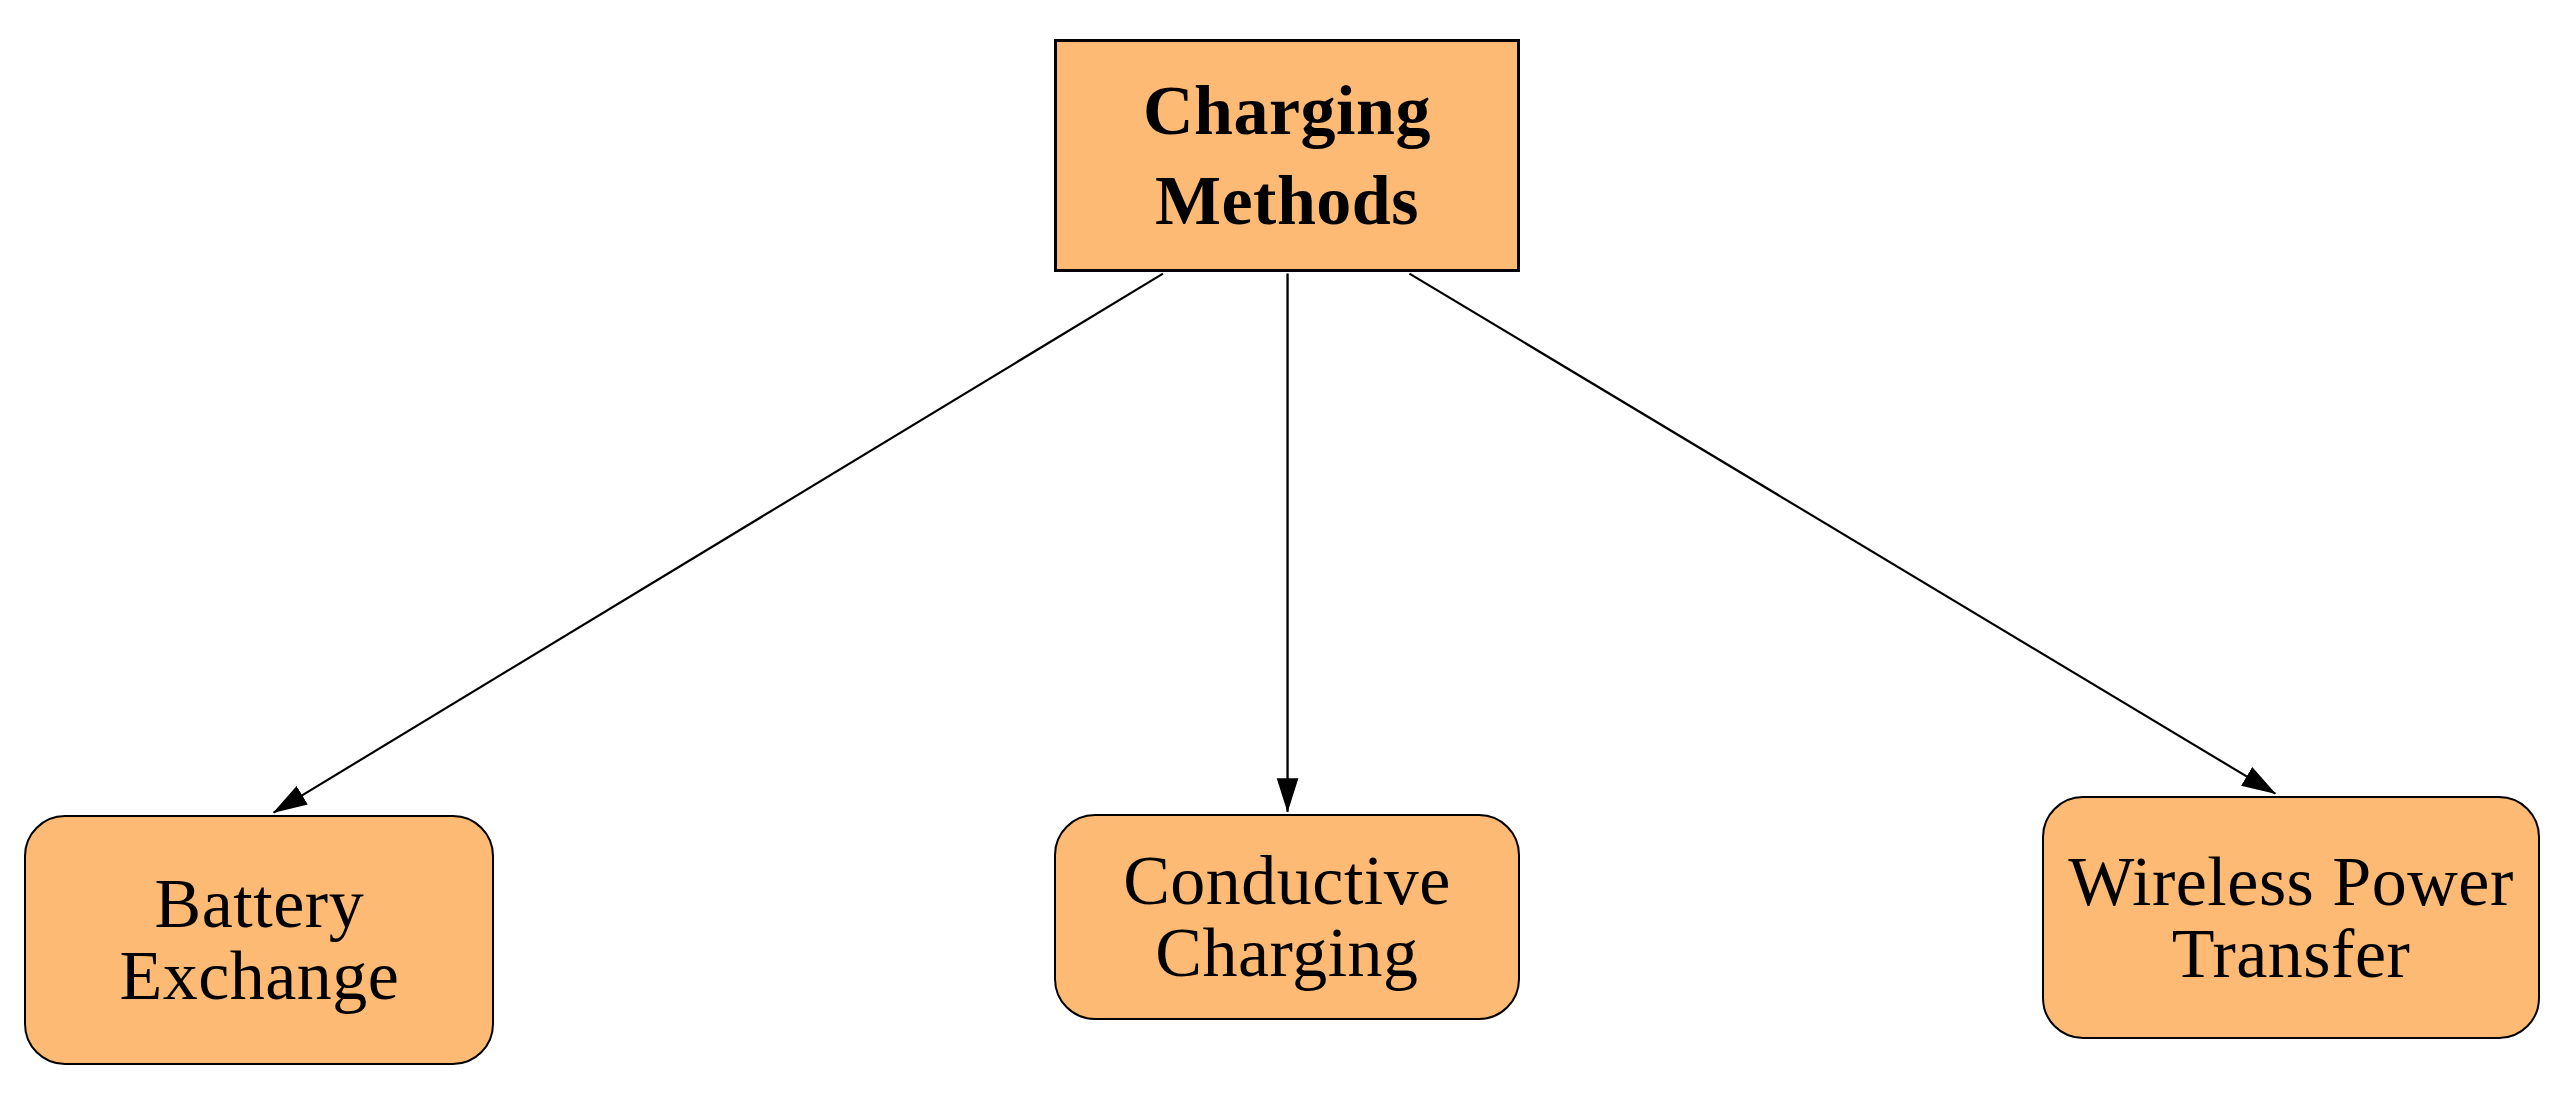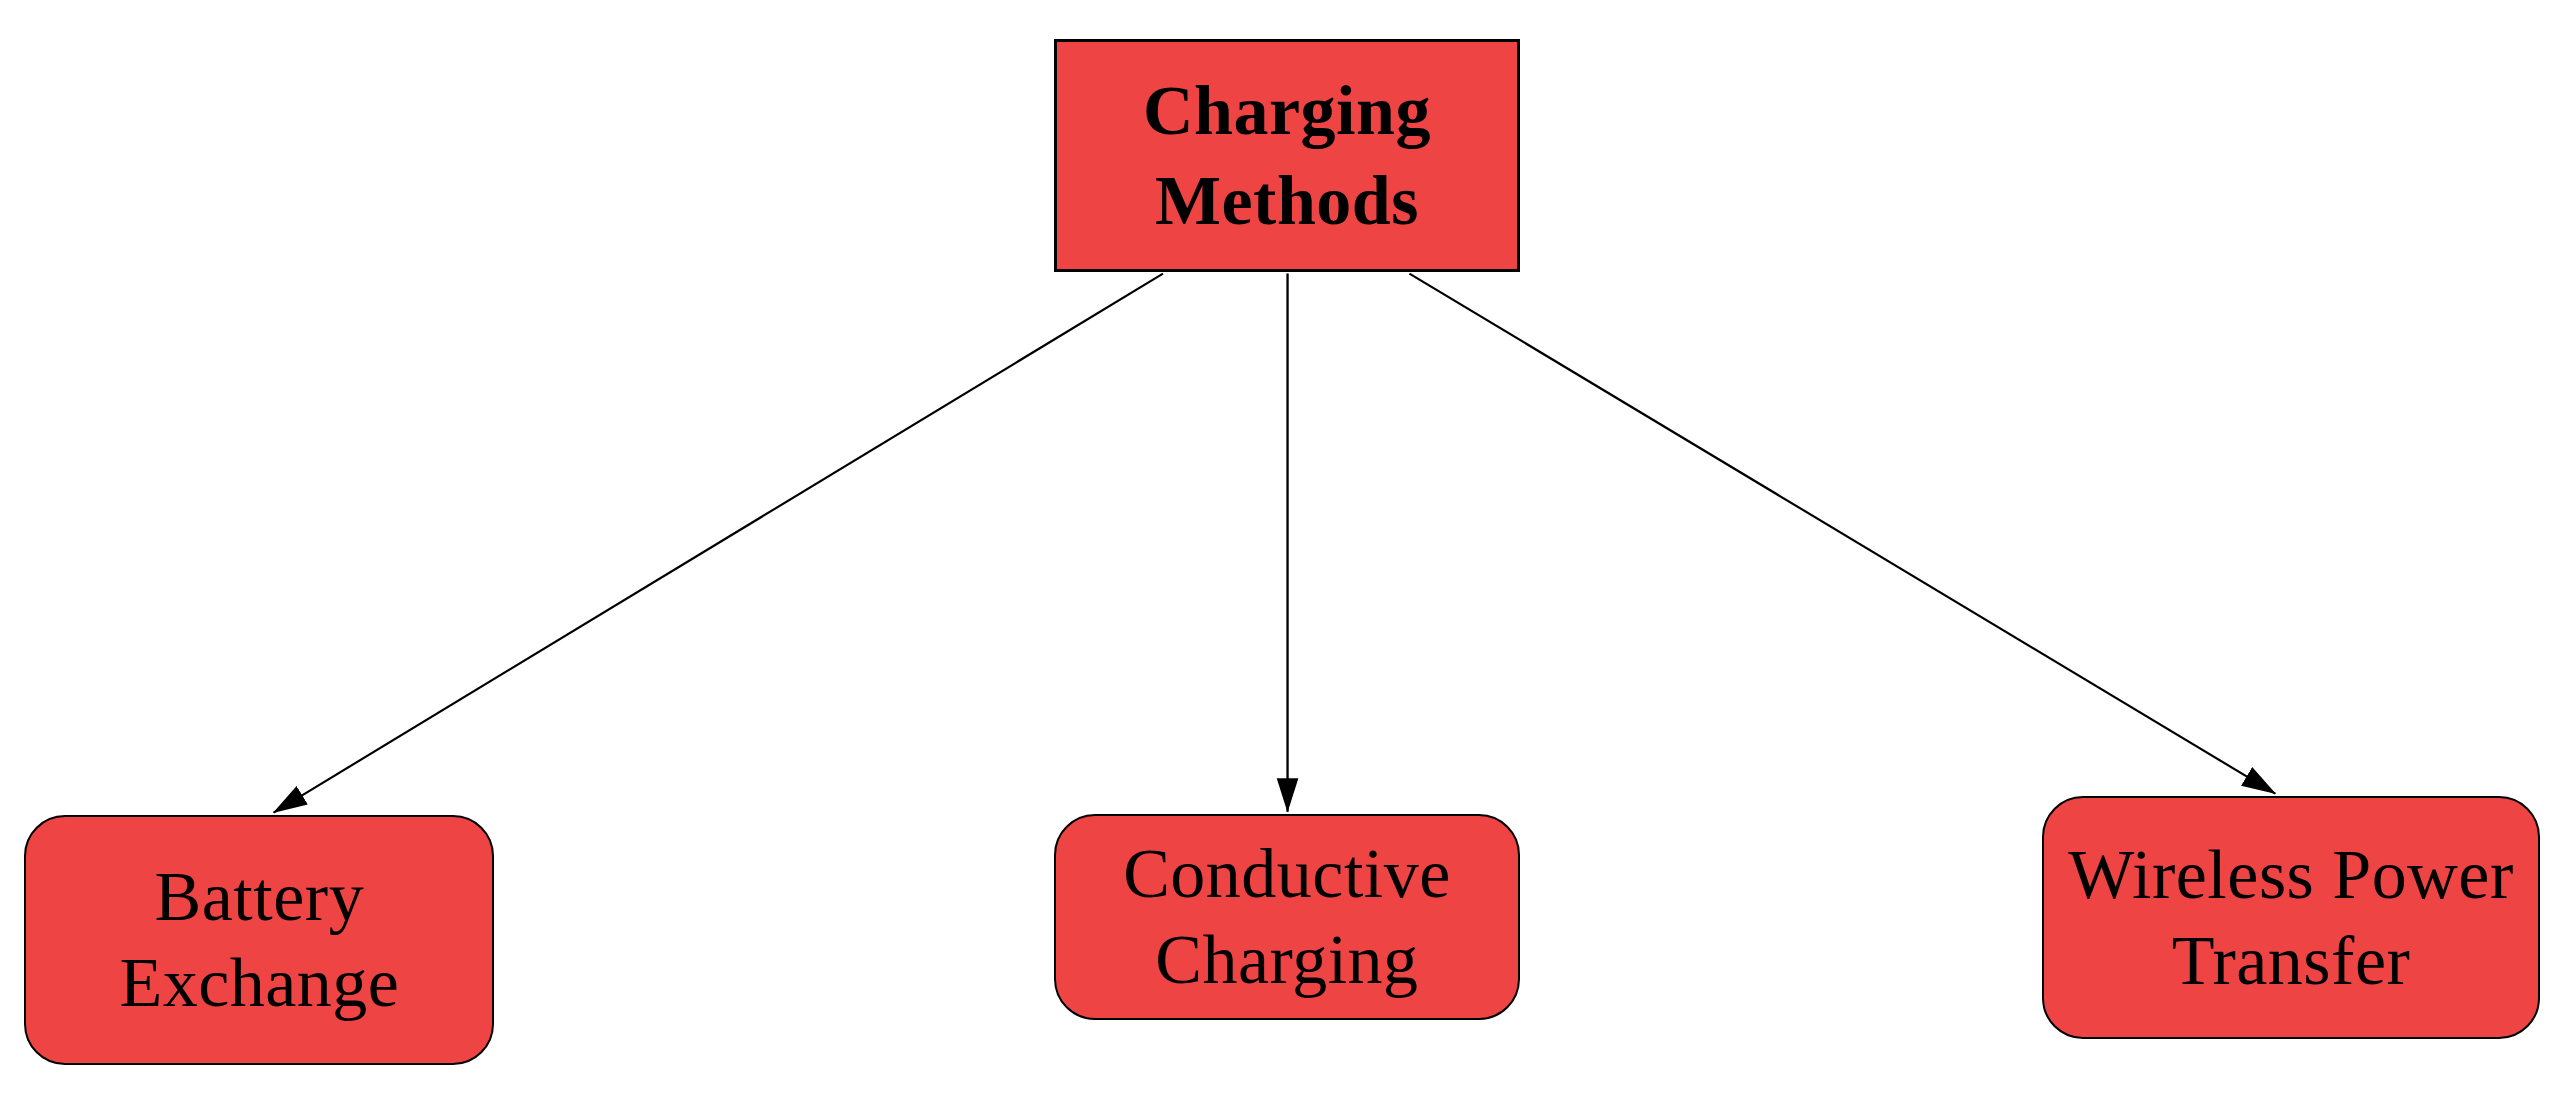--- a/index.html
+++ b/index.html
@@ -27,7 +27,7 @@
   .node {
     position: absolute;
     box-sizing: border-box;
-    background: #ef4444;
+    background: #fdba74;
     border: 2.7px solid #000000;
     display: flex;
     align-items: center;

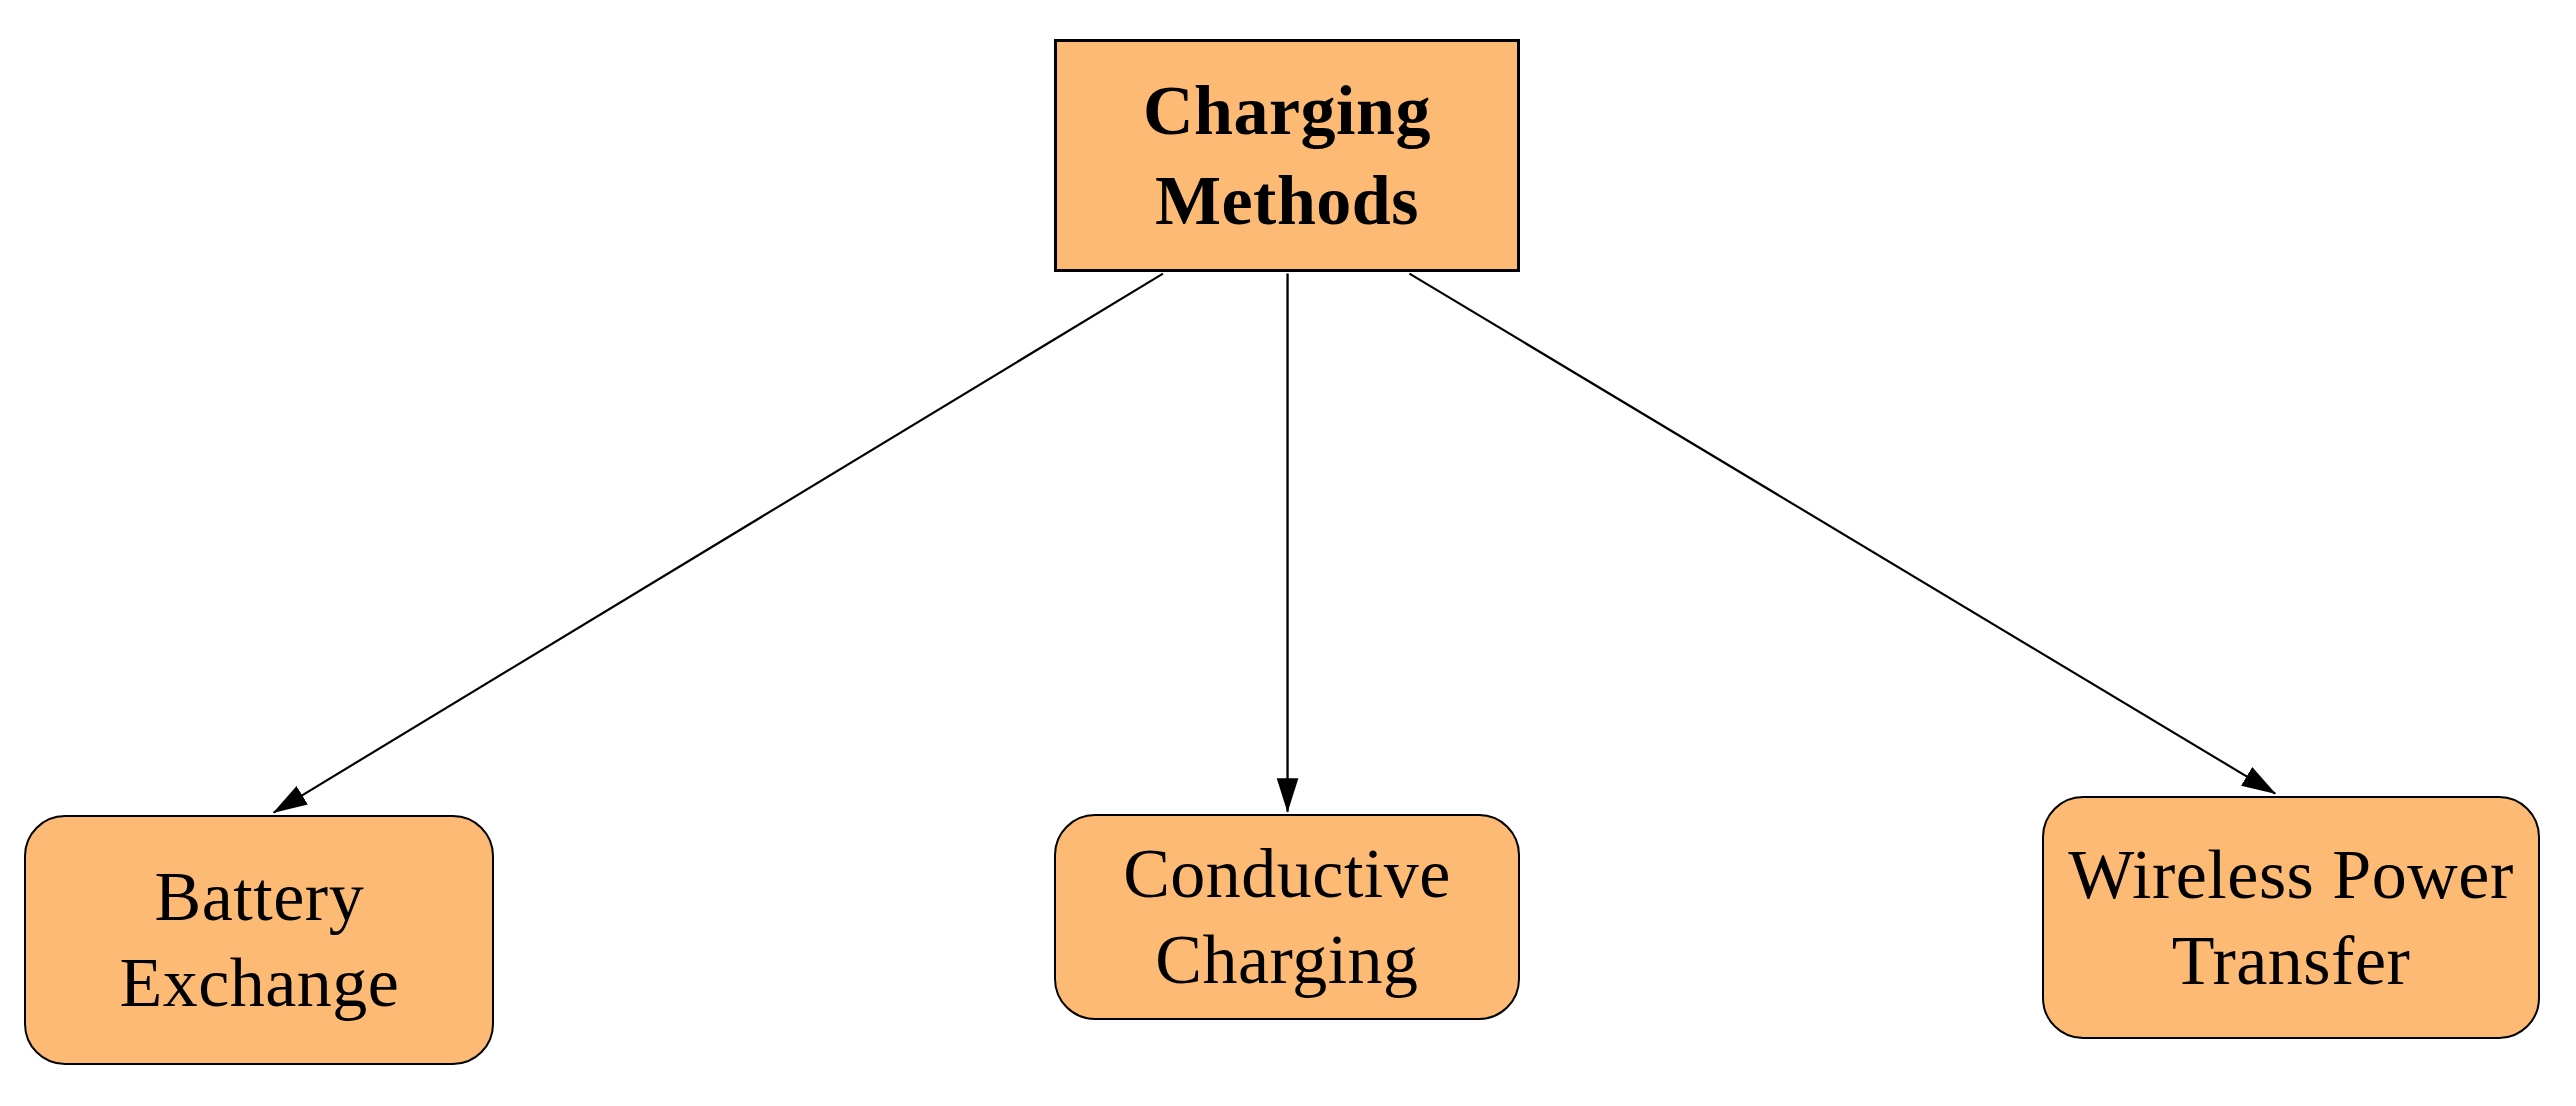--- a/index.html
+++ b/index.html
@@ -36,7 +36,7 @@
   }
   .node .label {
     font-size: 70px;
-    line-height: 86px;
+    line-height: 72px;
     letter-spacing: 0.5px;
   }
   .node-root {

